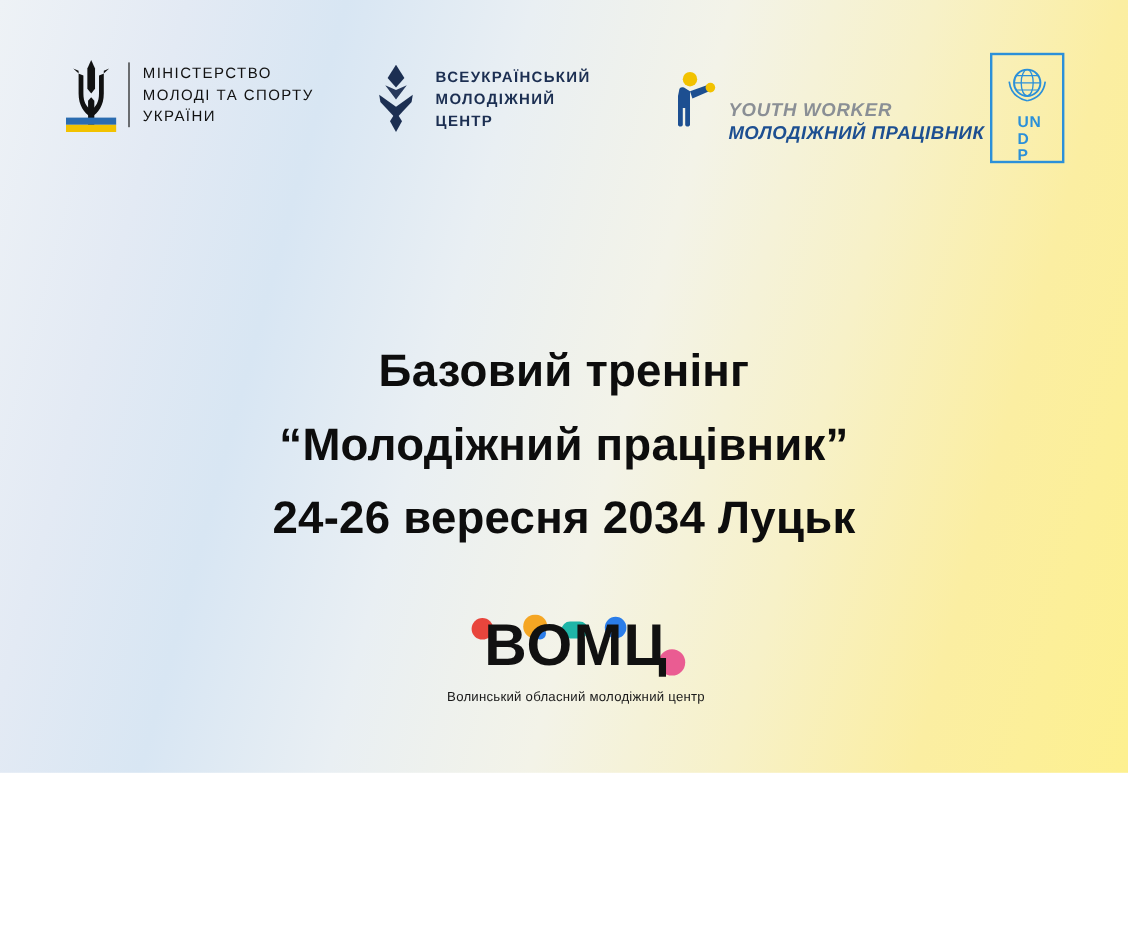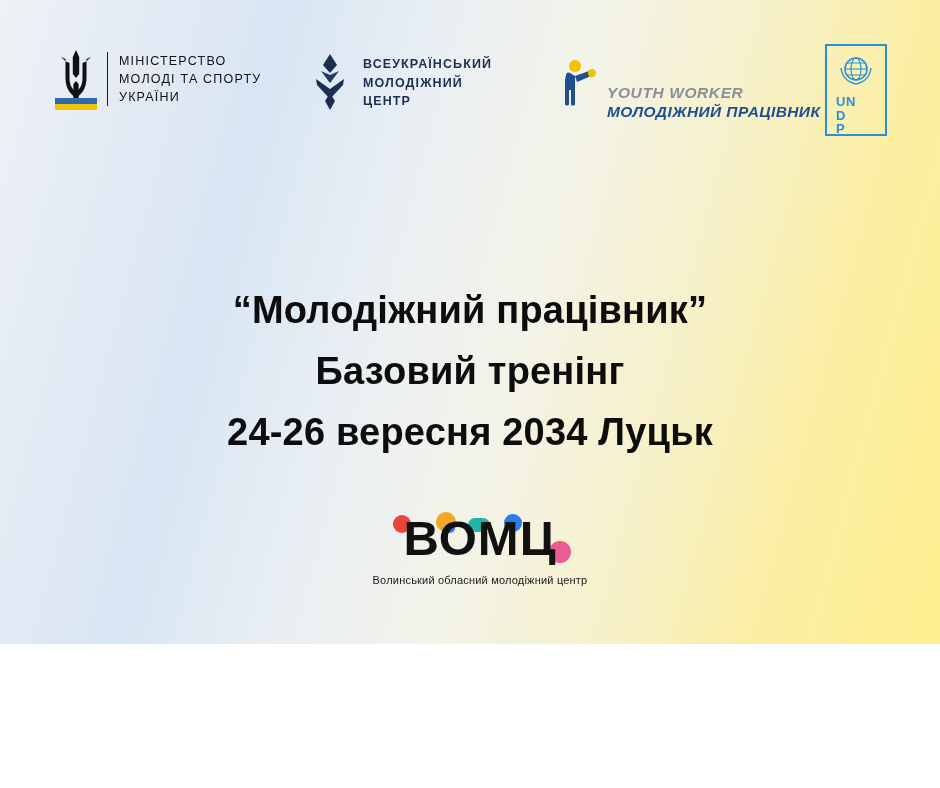--- a/index.html
+++ b/index.html
@@ -157,6 +157,7 @@
     font-size: 13px;
     line-height: 1.04;
     letter-spacing: 0.5px;
+    margin-left: 12px;
   }
 
   

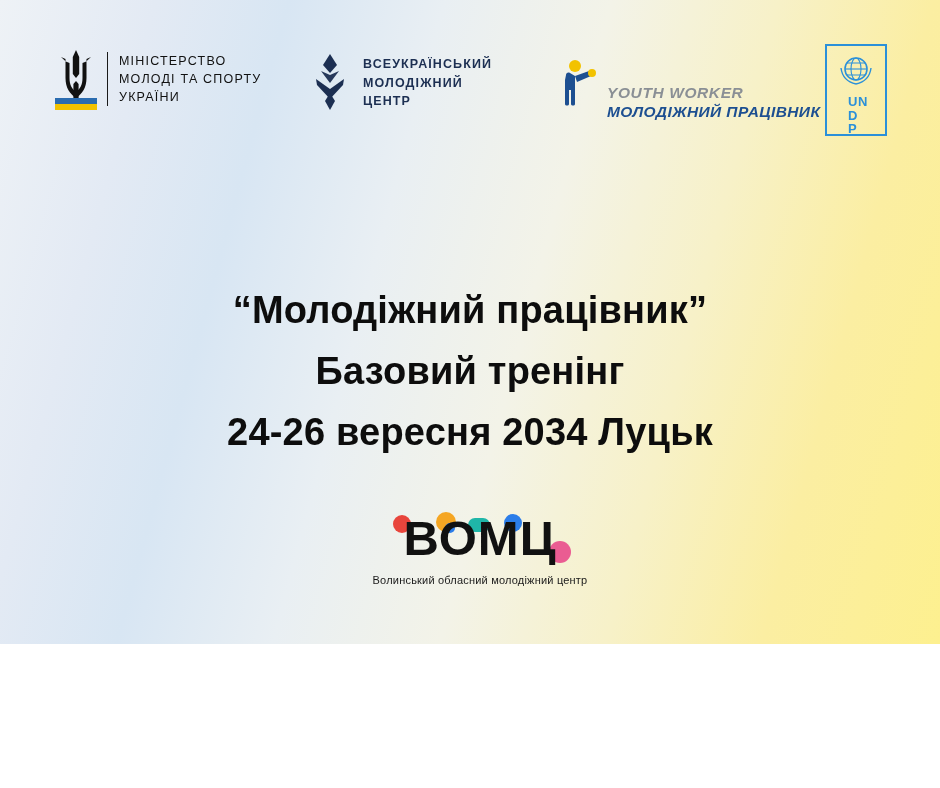--- a/index.html
+++ b/index.html
@@ -298,8 +298,8 @@
   </div>
 
   <div class="title-block">
+    <span class="title-line">Базовий тренінг</span>
     <span class="title-line">“Молодіжний працівник”</span>
-    <span class="title-line">Базовий тренінг</span>
     <span class="title-line">24-26 вересня 2034 Луцьк</span>
   </div>
 

